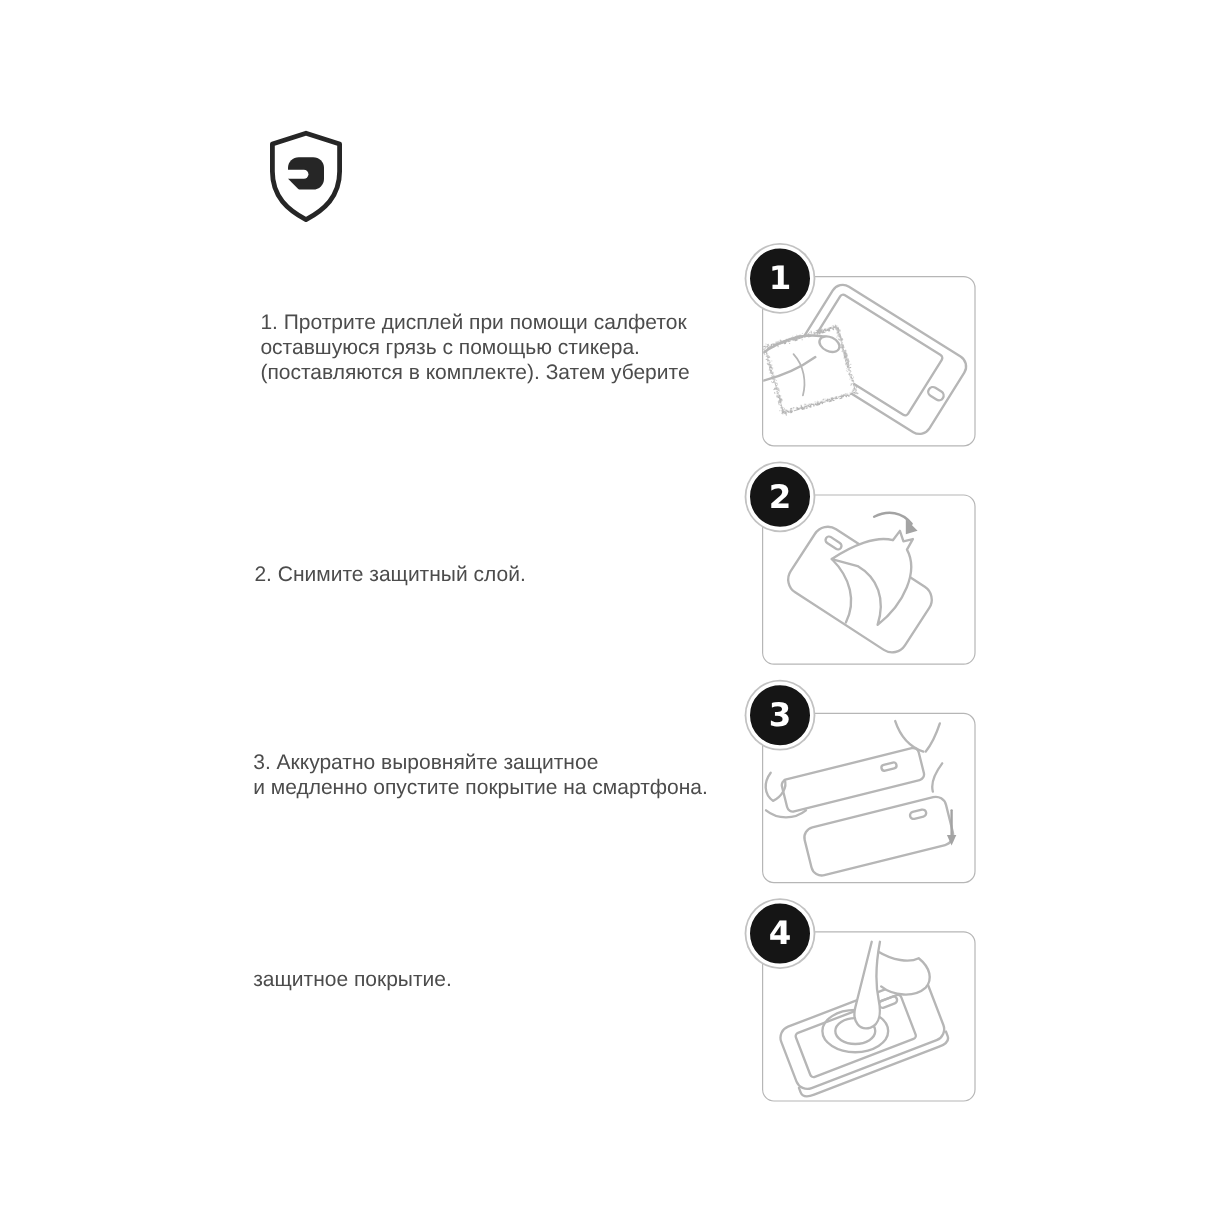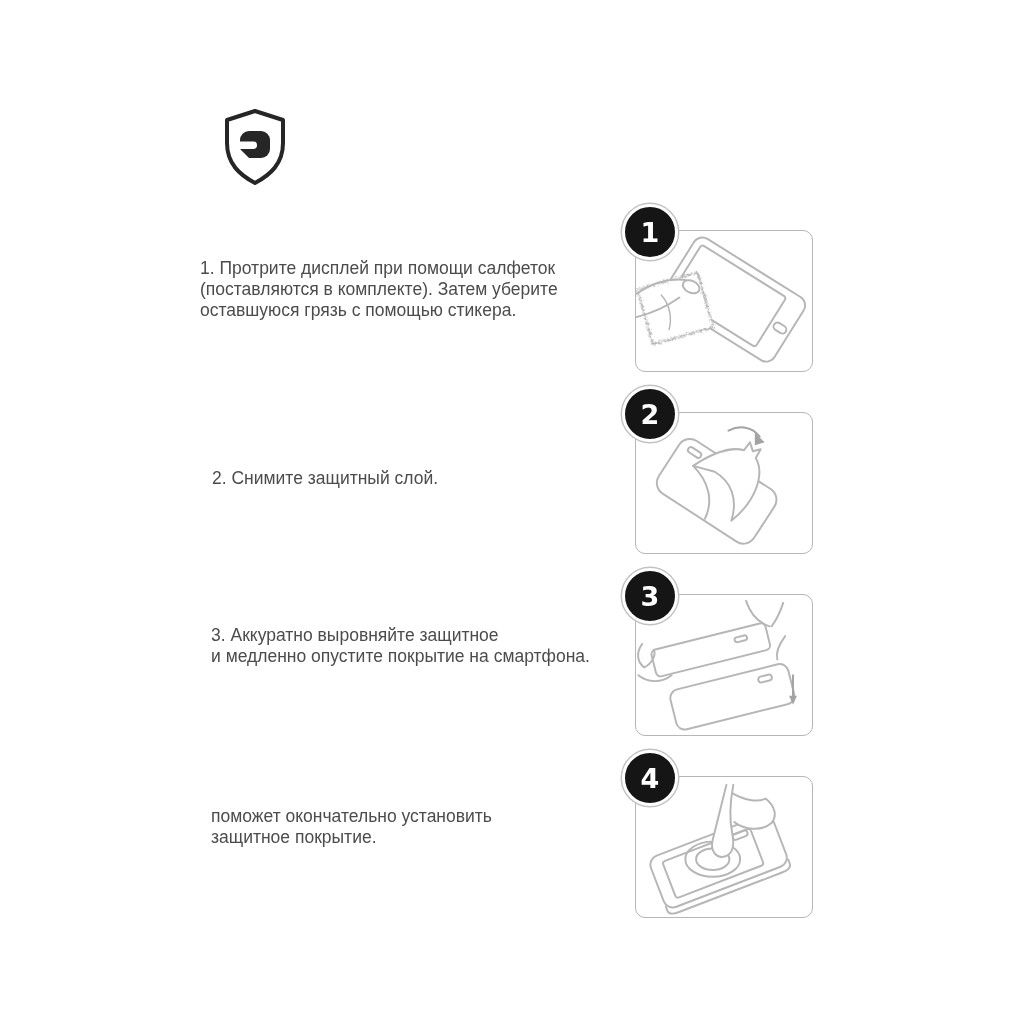--- a/index.html
+++ b/index.html
@@ -14,7 +14,7 @@
   }
   .step-text { position:absolute; font-size:17.5px; line-height:21px; color:#4c4c4c; }
   .step-text div { white-space:nowrap; }
-  #step1-text { left:200px; top:258px; }
+  #step1-text { left:217px; top:258px; }
   #step2-text { left:212px; top:468px; }
   #step3-text { left:211px; top:625px; }
   #step4-text { left:211px; top:806px; }

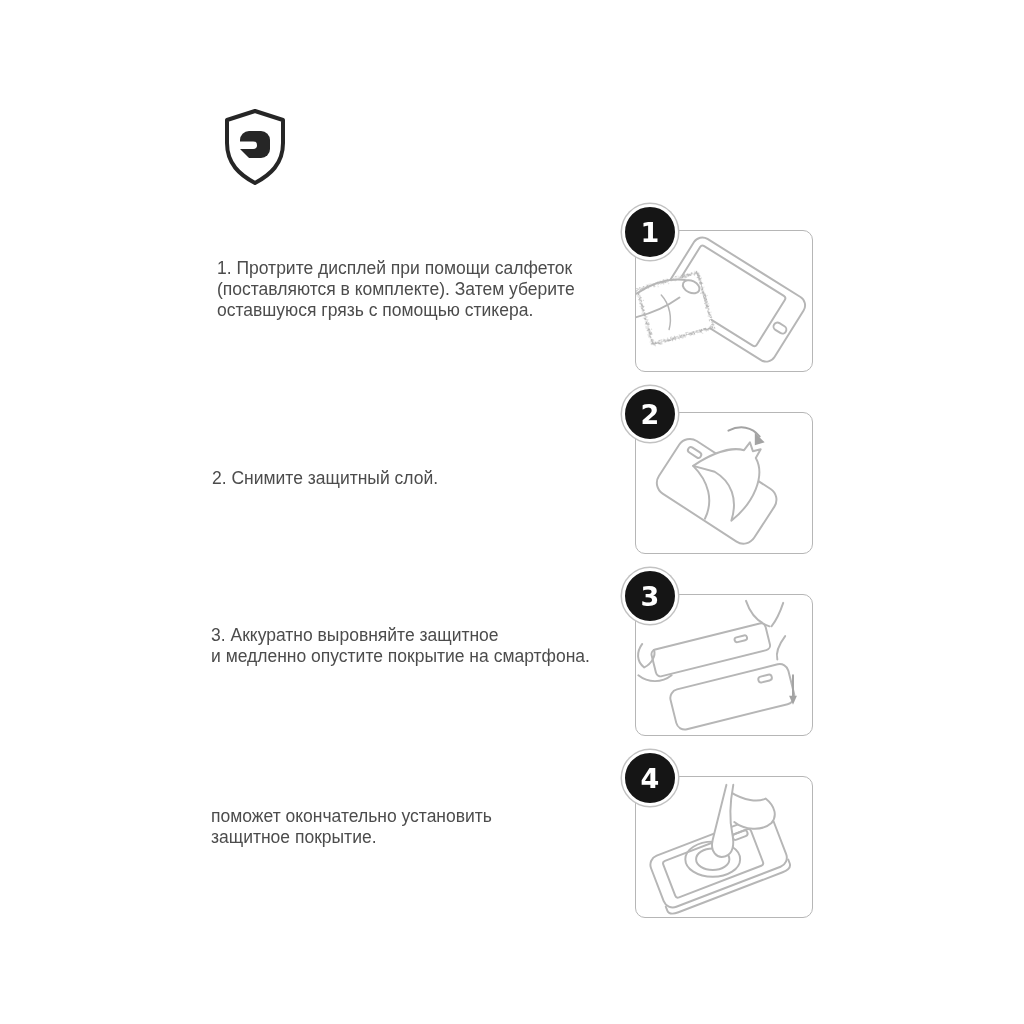--- a/index.html
+++ b/index.html
@@ -56,8 +56,8 @@
 
   <div class="step-text" id="step1-text">
     <div>1. Протрите дисплей при помощи салфеток</div>
+    <div>оставшуюся грязь с помощью стикера.</div>
     <div>(поставляются в комплекте). Затем уберите</div>
-    <div>оставшуюся грязь с помощью стикера.</div>
   </div>
   <div class="step-text" id="step2-text">
     <div>2. Снимите защитный слой.</div>

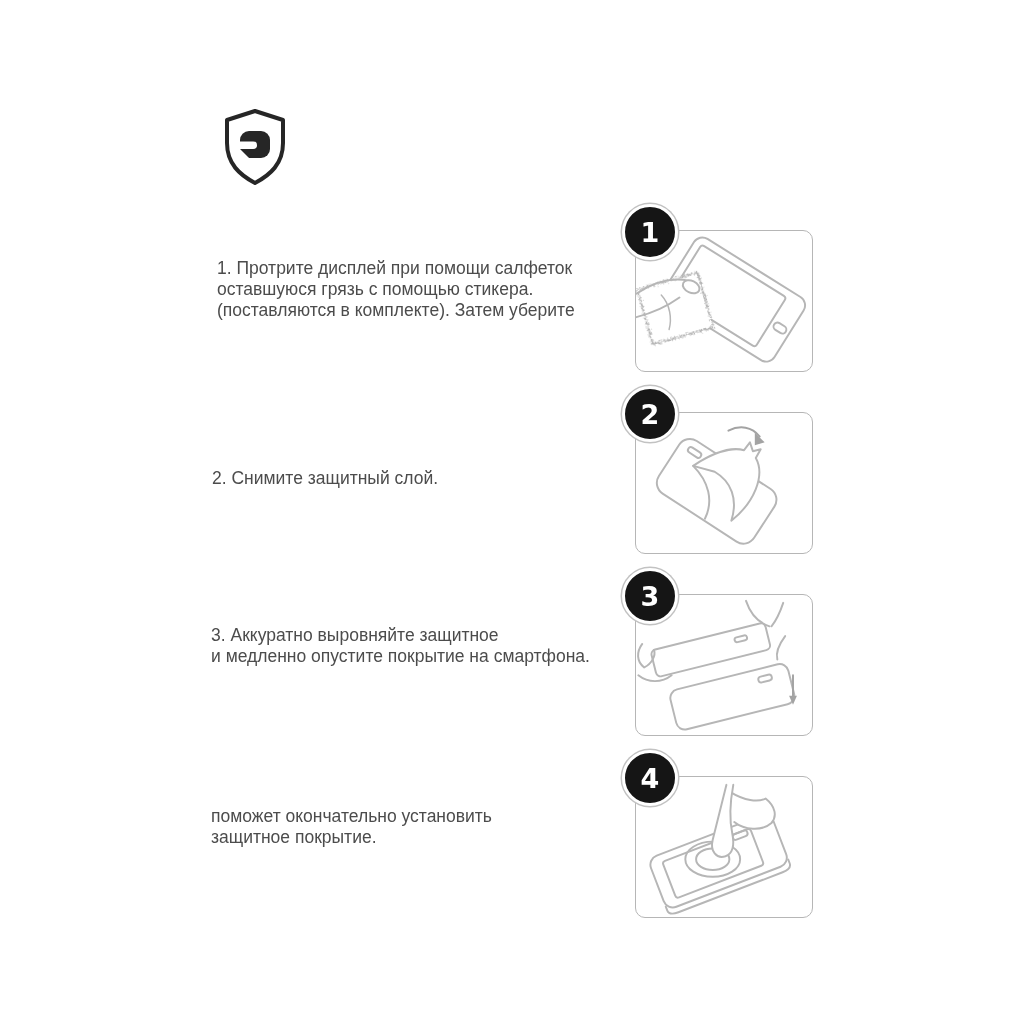--- a/index.html
+++ b/index.html
@@ -67,7 +67,6 @@
     <div>и медленно опустите покрытие на смартфона.</div>
   </div>
   <div class="step-text" id="step4-text">
-    <div>поможет окончательно установить</div>
     <div>защитное покрытие.</div>
   </div>
 

